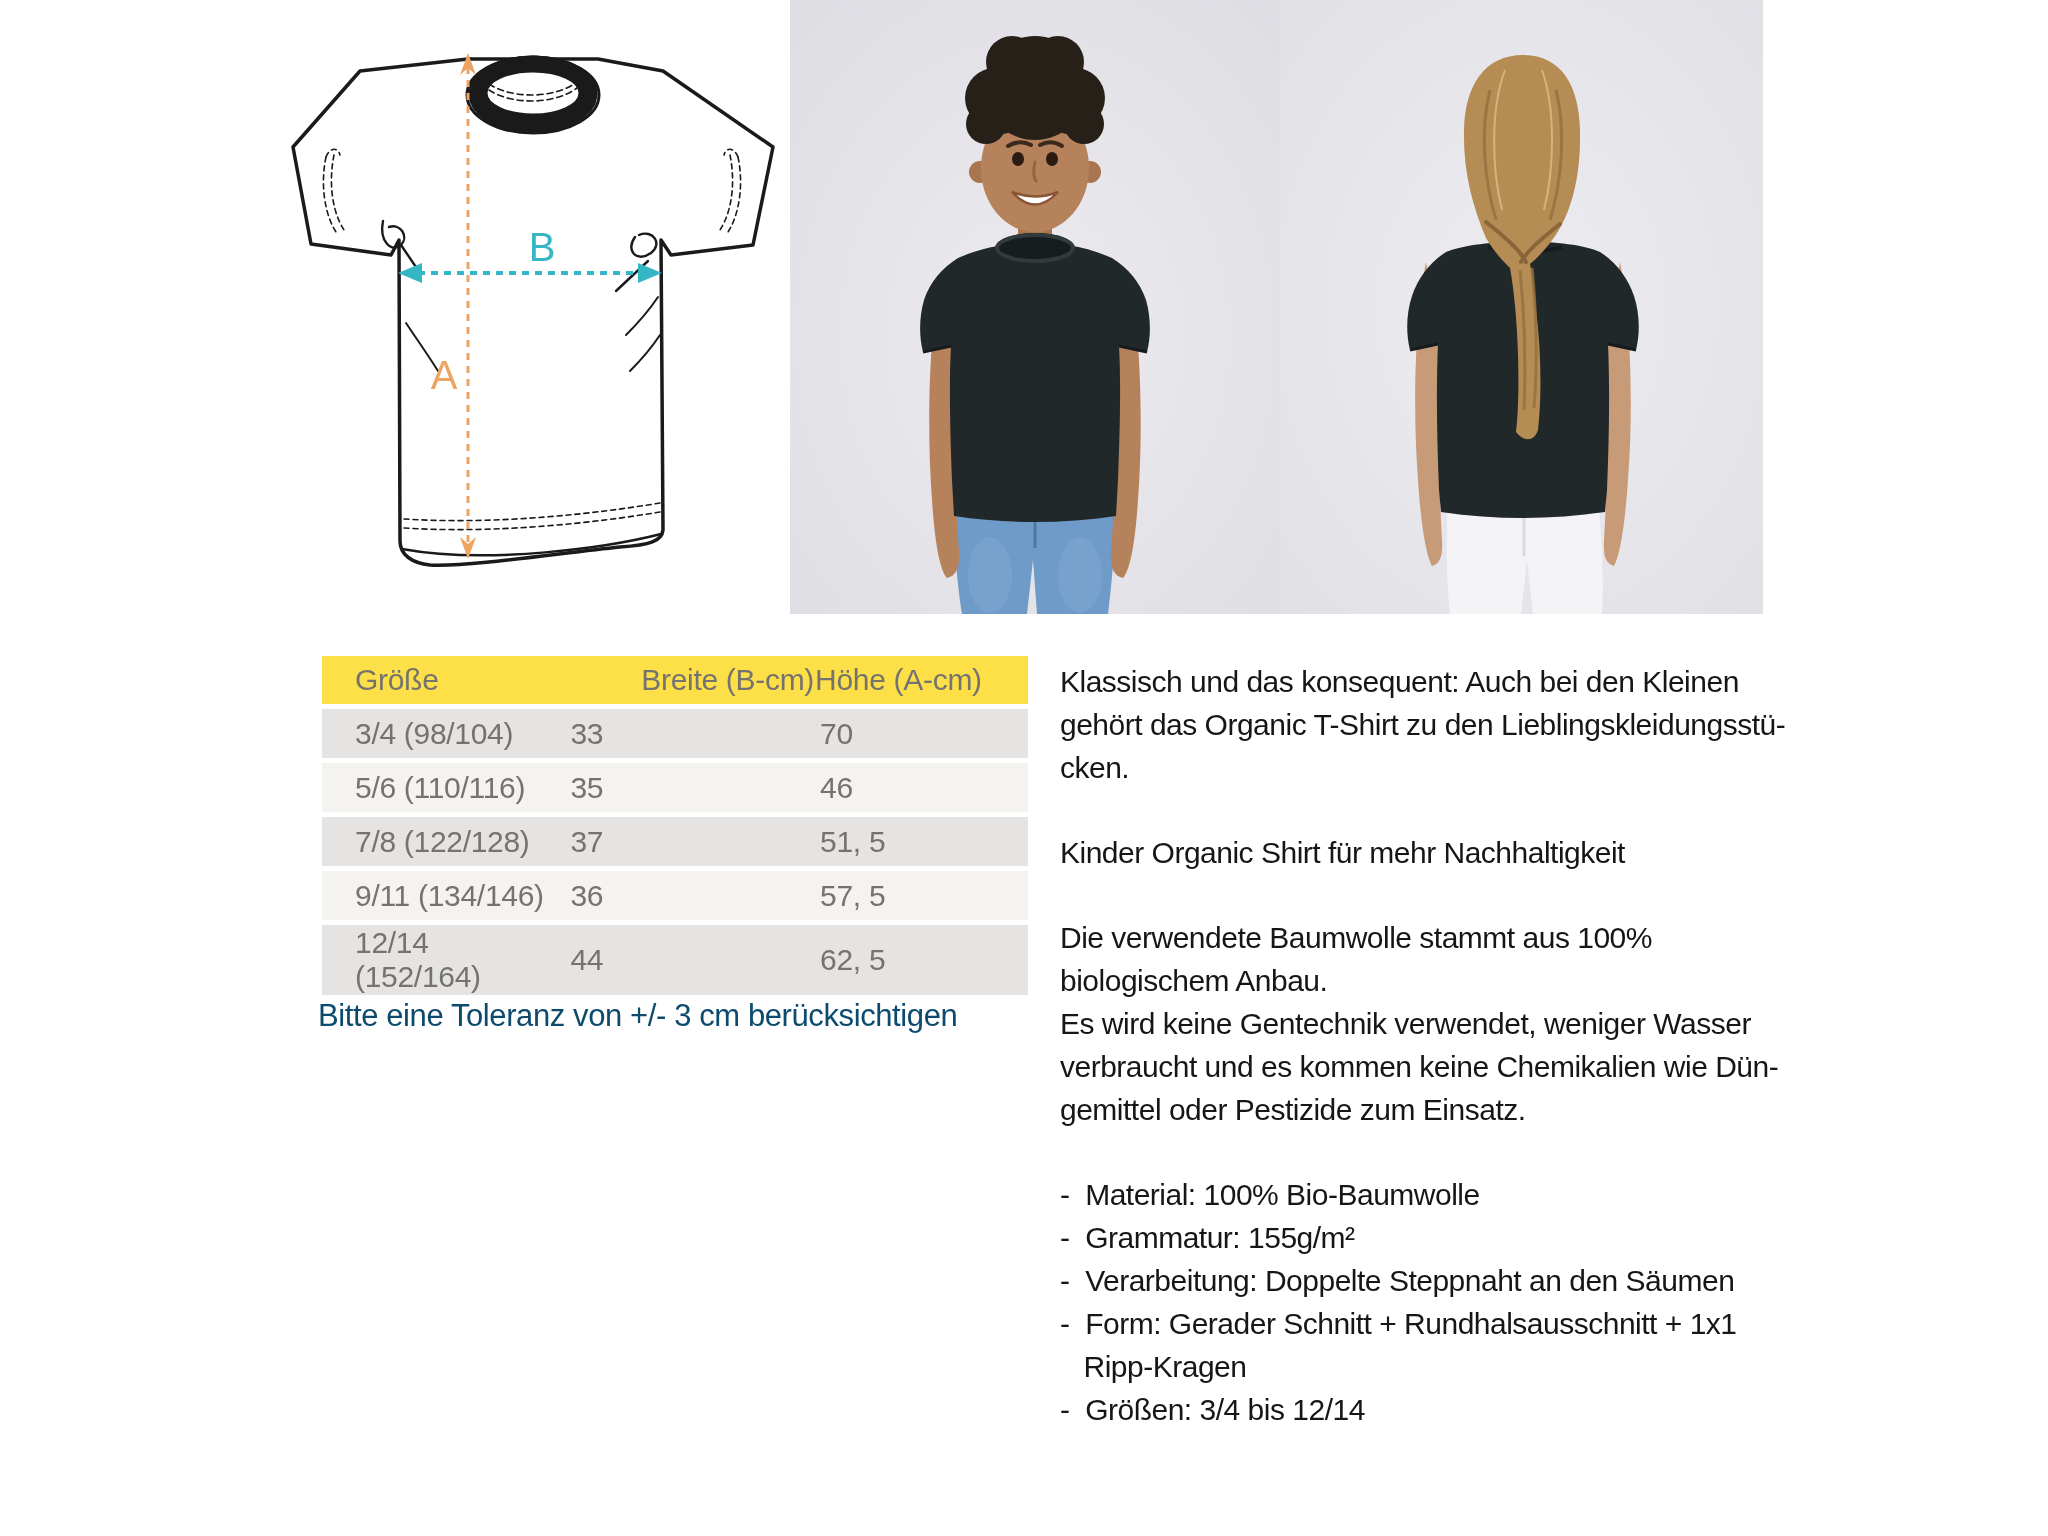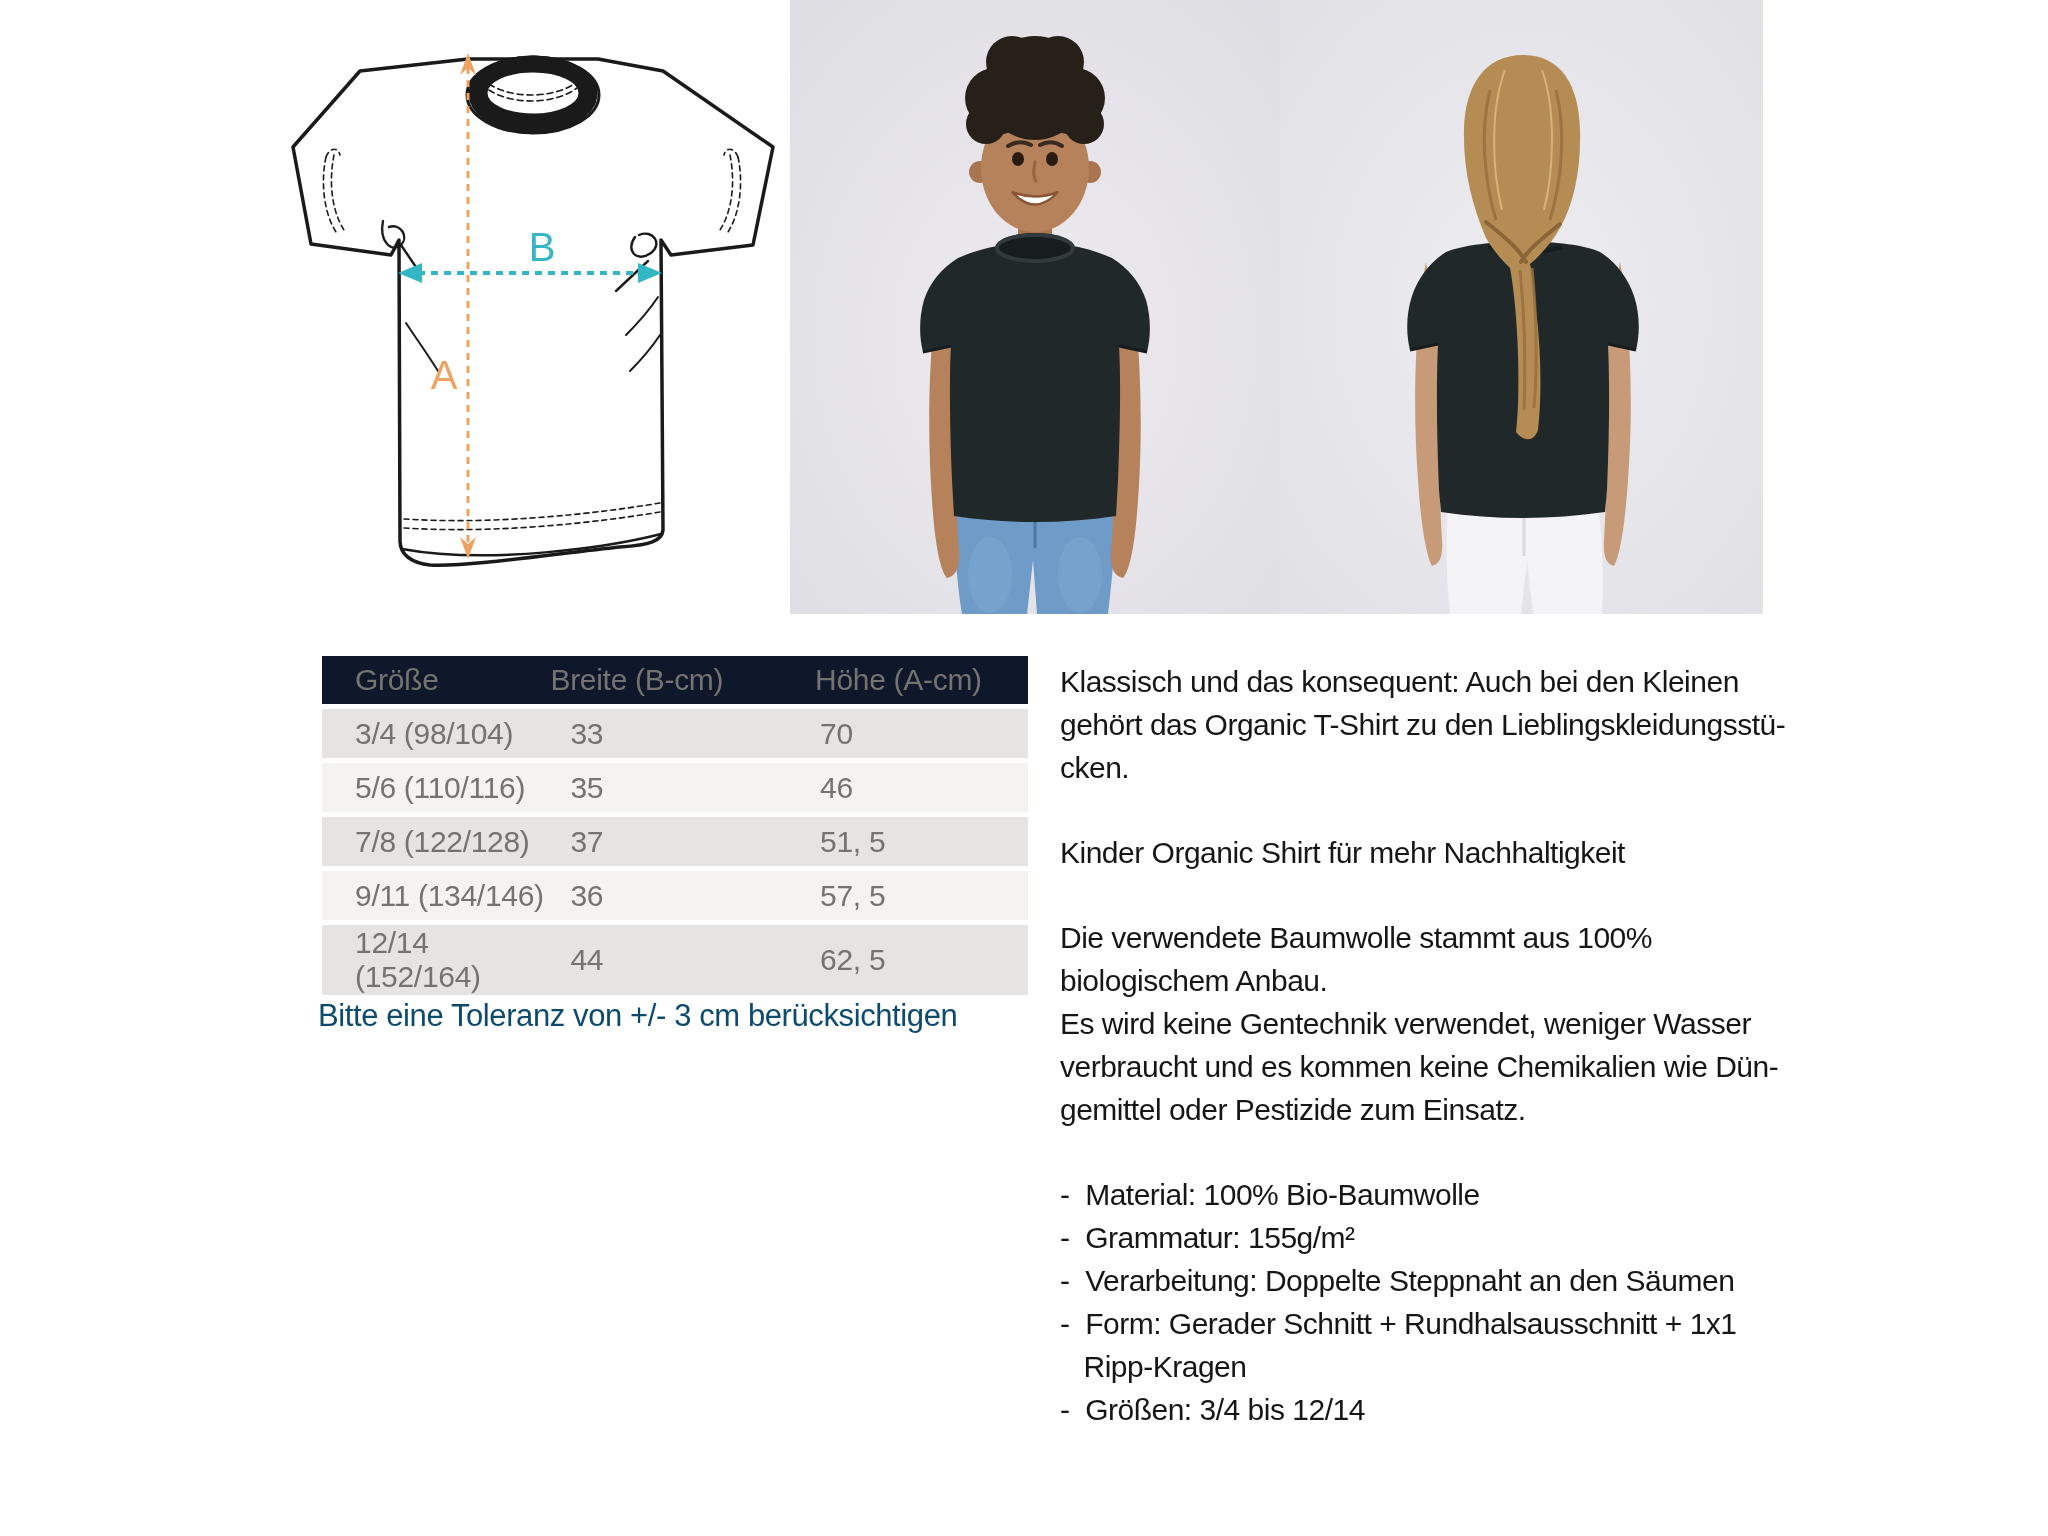--- a/index.html
+++ b/index.html
@@ -13,7 +13,7 @@
   
   #size-table{left:322px;top:651px;width:706px;border-collapse:separate;border-spacing:0 5px;
               font-size:30px;color:#75736f;letter-spacing:-0.3px;}
-  #size-table th{font-weight:normal;text-align:left;height:46px;background:#0f172a;}
+  #size-table th{font-weight:normal;text-align:left;height:46px;background:#fde047;}
   #size-table td{height:47px;}
   #size-table tbody tr:nth-child(odd) td{background:#e5e4e2;}
   #size-table tbody tr:nth-child(even) td{background:#f4f3ef;}

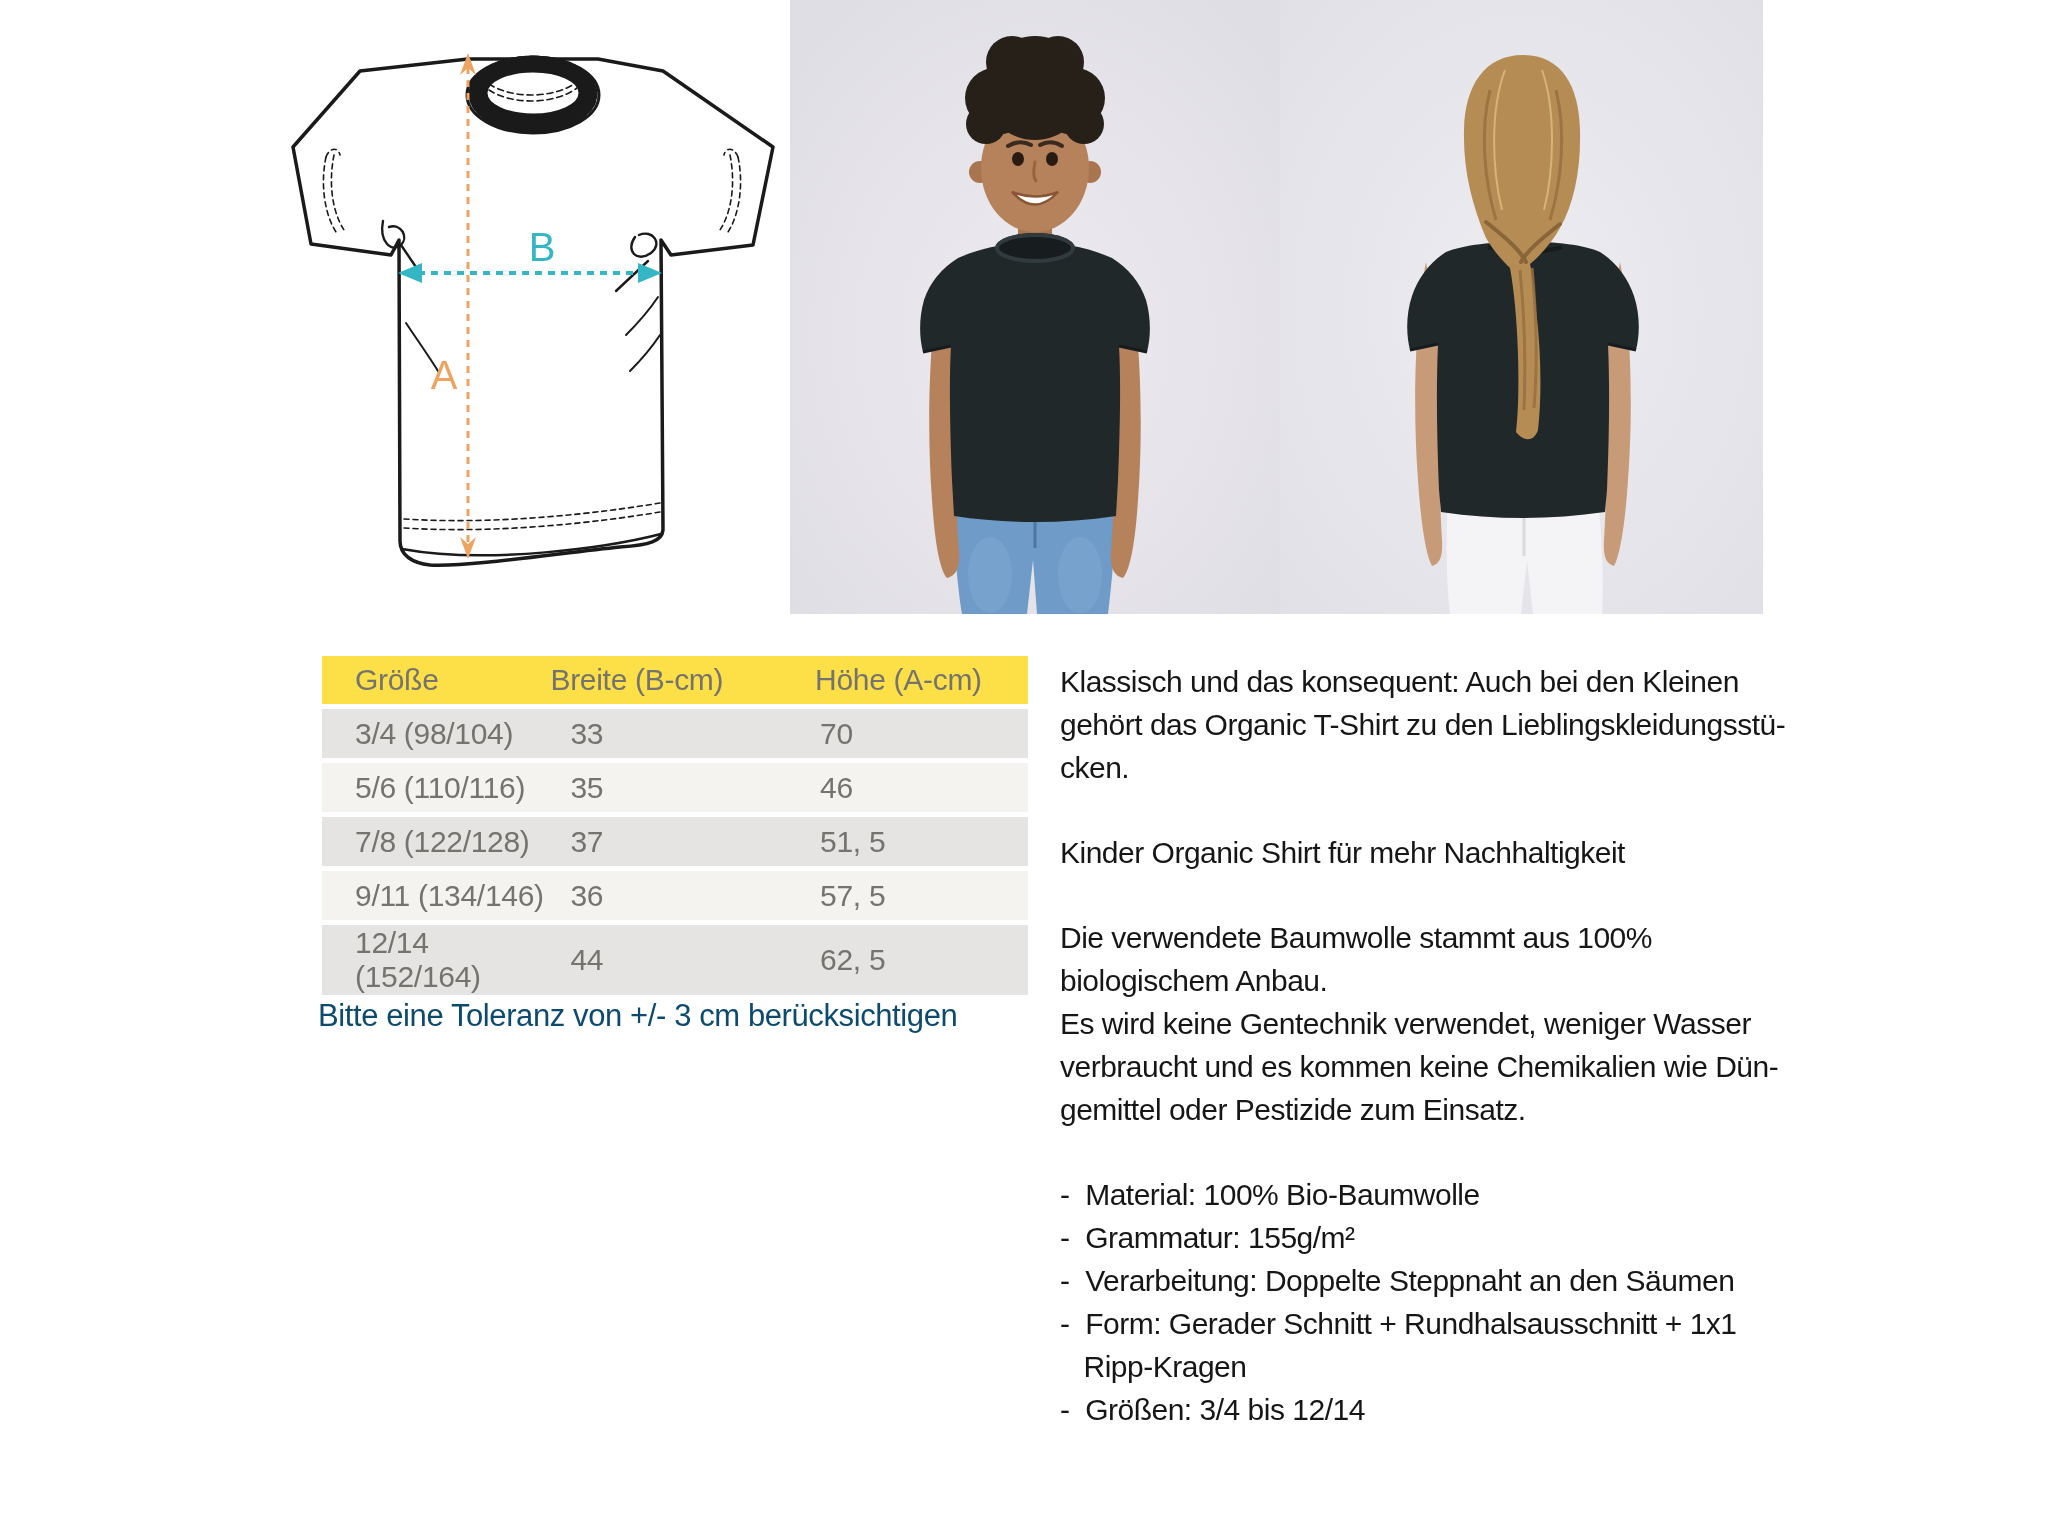--- a/index.html
+++ b/index.html
@@ -18,7 +18,7 @@
   #size-table tbody tr:nth-child(odd) td{background:#e5e4e2;}
   #size-table tbody tr:nth-child(even) td{background:#f4f3ef;}
   #size-table th:nth-child(1),#size-table td:nth-child(1){padding-left:33px;width:195px;}
-  #size-table th:nth-child(2){padding-left:0;width:265px;}
+  #size-table th:nth-child(2){padding-left:0;width:265px;text-align:right;}
   #size-table td:nth-child(2){padding-left:20px;}
   #size-table th:nth-child(3){padding-left:0;width:213px;}
   #size-table td:nth-child(3){padding-left:5px;}

